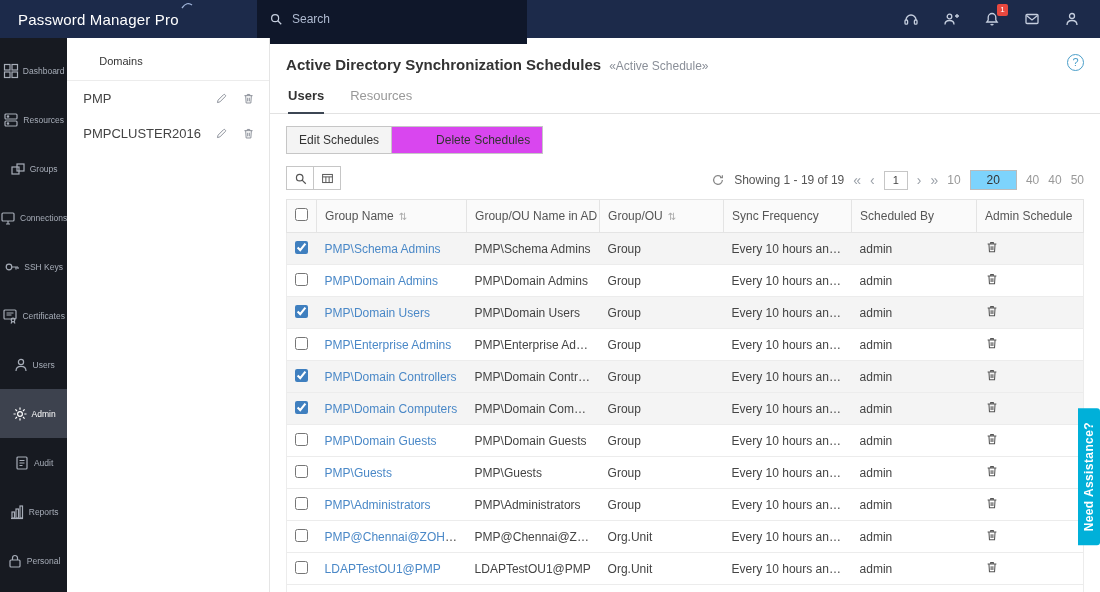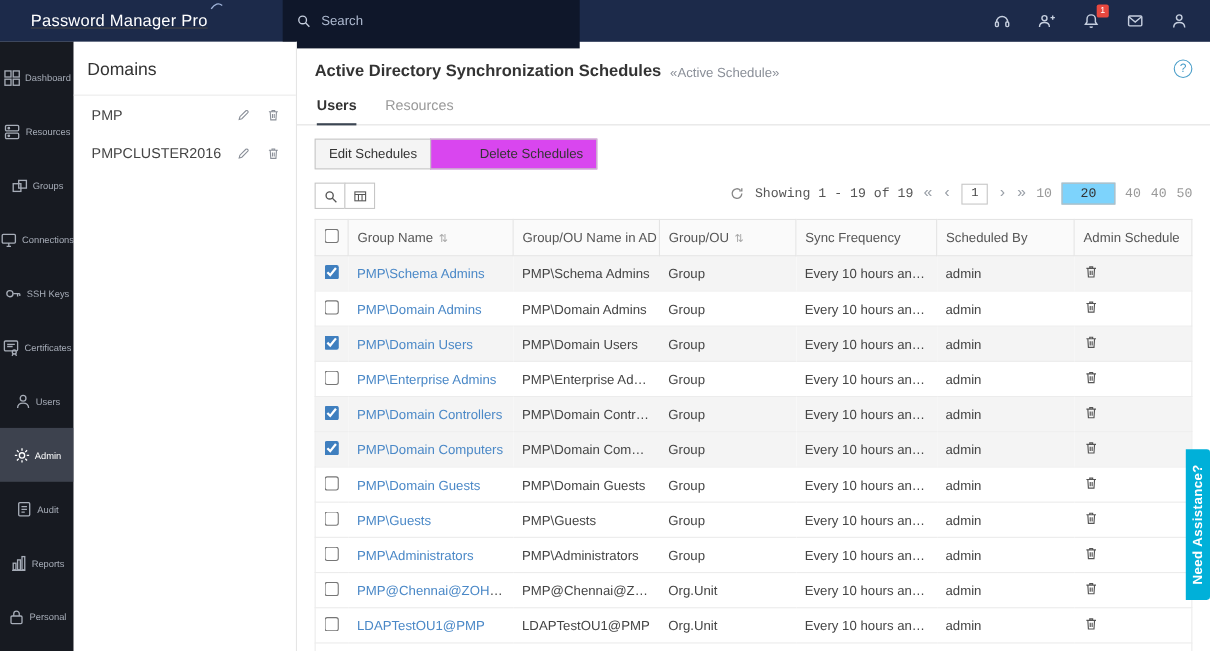--- a/index.html
+++ b/index.html
@@ -9,7 +9,7 @@
 
   
   .topbar { height:38px; background:#1c2a4a; display:flex; align-items:center; }
-  .logo-wrap { width:257px; flex:0 0 257px; display:flex; align-items:flex-start; padding-left:28px;text-decoration:underline; }
+  .logo-wrap { width:257px; flex:0 0 257px; display:flex; align-items:flex-start; padding-left:18px; }
   .logo { color:#fff; font-size:15px; letter-spacing:.2px; white-space:nowrap; }
   .logo-swoosh { margin-left:2px; margin-top:-10px; }
   .search-strip { flex:0 0 270px; height:50px; background:#0f172a; display:flex; align-items:center; padding:0 12px; gap:9px; }

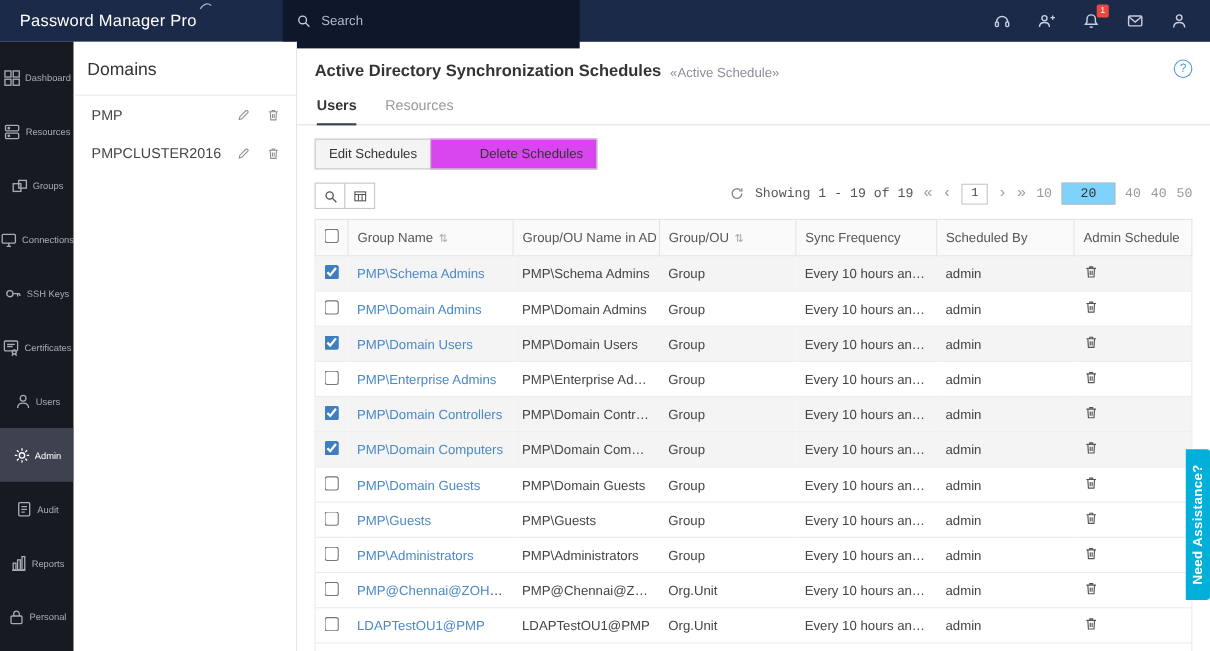--- a/index.html
+++ b/index.html
@@ -31,7 +31,7 @@
 
   
   .domains { flex:0 0 202px; border-right:1px solid #e5e5e5; background:#fff; }
-  .domains-header { font-size:16px; color:#333; padding:17px 12px 13px; border-bottom:1px solid #ececec; }
+  .domains-header { font-size:11px; color:#333; padding:17px 32px 13px; border-bottom:1px solid #ececec; }
   .domain-item { display:flex; align-items:center; padding:10px 14px 10px 16px; font-size:13px; color:#444; }
   .domain-item .dname { flex:1; cursor:pointer; }
   .d-icon { color:#8a8f98; cursor:pointer; margin-left:14px; }

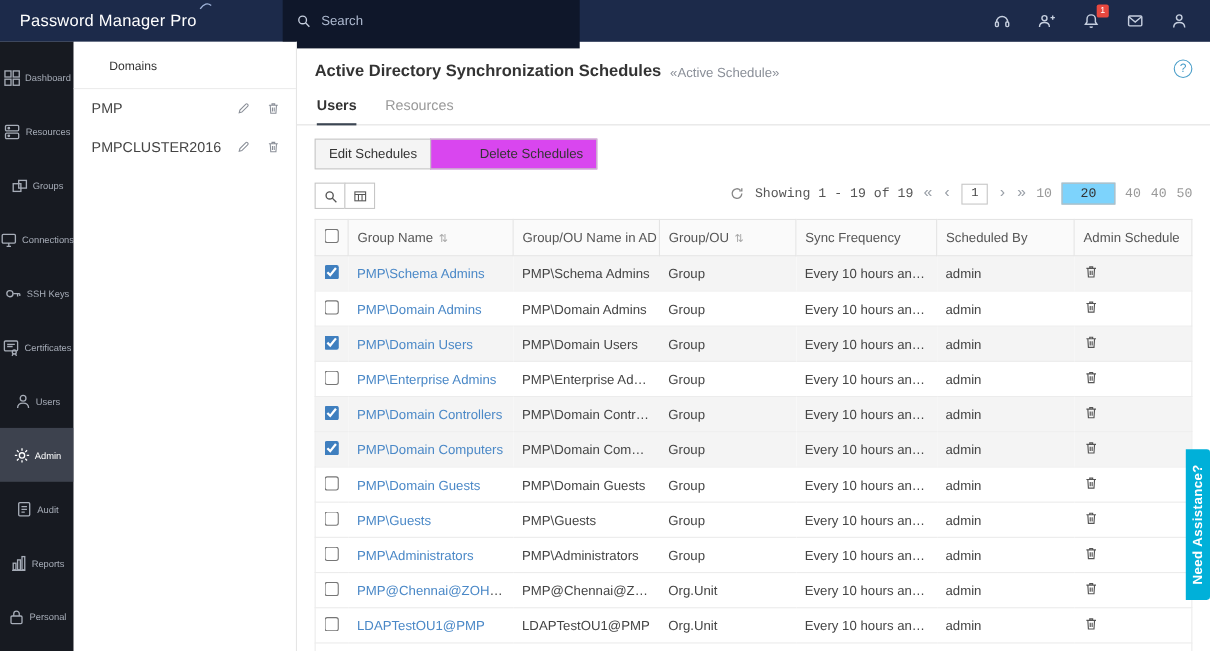--- a/index.html
+++ b/index.html
@@ -51,7 +51,7 @@
   .btn { background:#f4f4f4; border:1px solid #c6c6c6; color:#333; font-size:12px; padding:6px 12px; cursor:pointer; font-family:inherit; }
   .btn + .btn { margin-left:-1px; background:#d946ef;padding-left:44px; }
 
-  .toolbar { display:flex; align-items:flex-start; padding:2px 16px 9px;font-family:Liberation Mono, monospace; }
+  .toolbar { display:flex; align-items:flex-end; padding:2px 16px 9px; }
   .tool-btn { width:28px; height:24px; background:#fff; border:1px solid #c6c6c6; display:flex; align-items:center; justify-content:center; cursor:pointer; color:#555; }
   .tool-btn + .tool-btn { margin-left:-1px; }
   .pager { margin-left:auto; display:flex; align-items:center; gap:9px; color:#666; }

